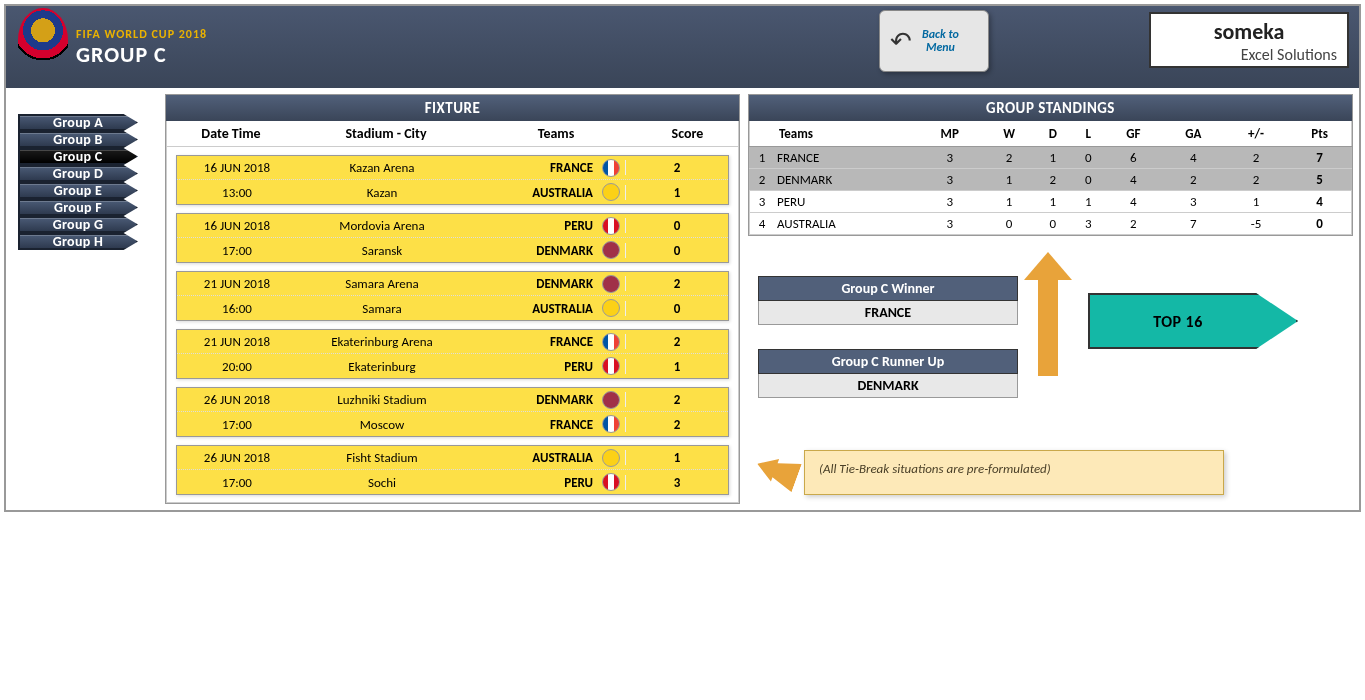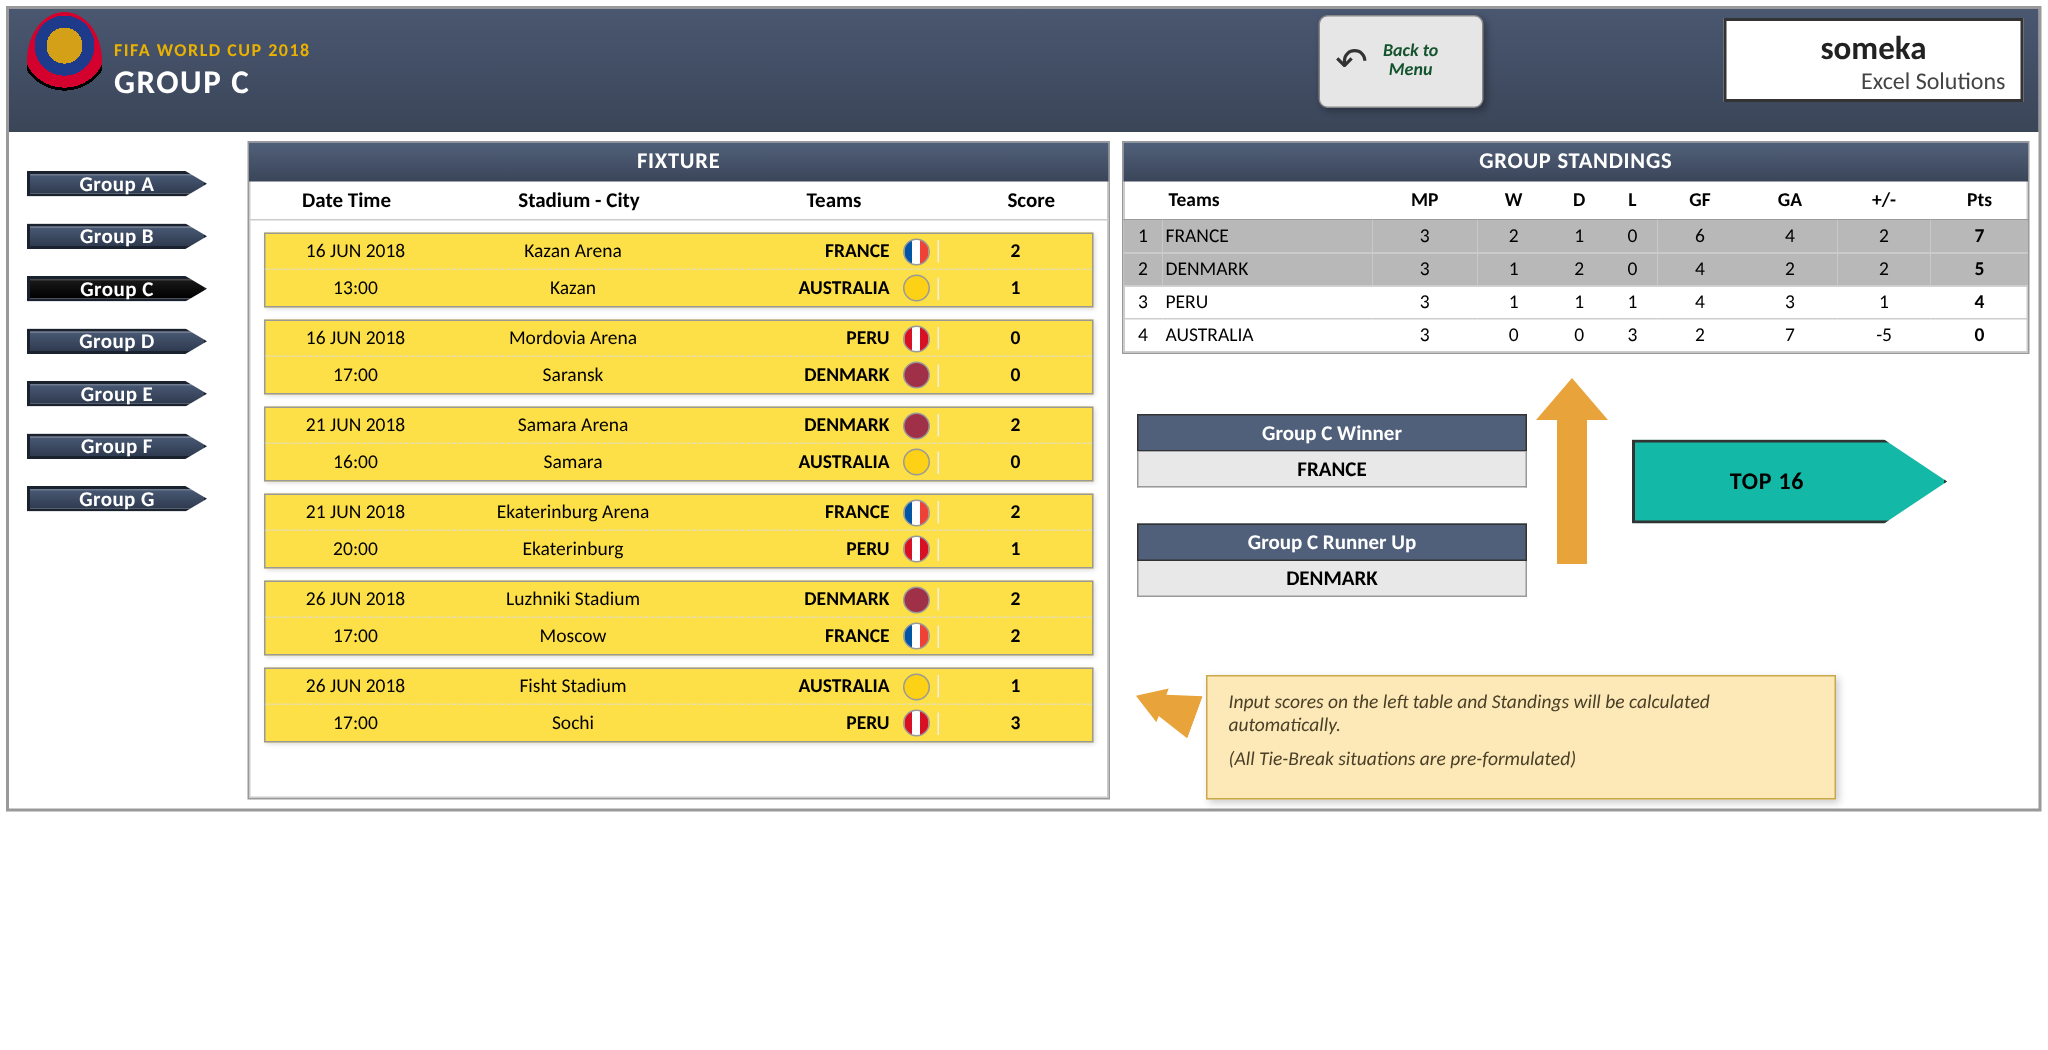--- a/index.html
+++ b/index.html
@@ -27,7 +27,7 @@
     cursor: pointer;
   }
   .back-btn .icon { width: 42px; text-align: center; font-size: 26px; color: #333; }
-  .back-btn .lbl { font-size: 12px; font-style: italic; font-weight: bold; color: #14532d; line-height: 1.1; text-align: center; }
+  .back-btn .lbl { font-size: 12px; font-style: italic; font-weight: bold; color: #0369a1; line-height: 1.1; text-align: center; }
   .someka {
     position: absolute; right: 10px; top: 6px; width: 200px; height: 56px;
     background: #fff; border: 2px solid #333; text-align: center; padding: 4px;

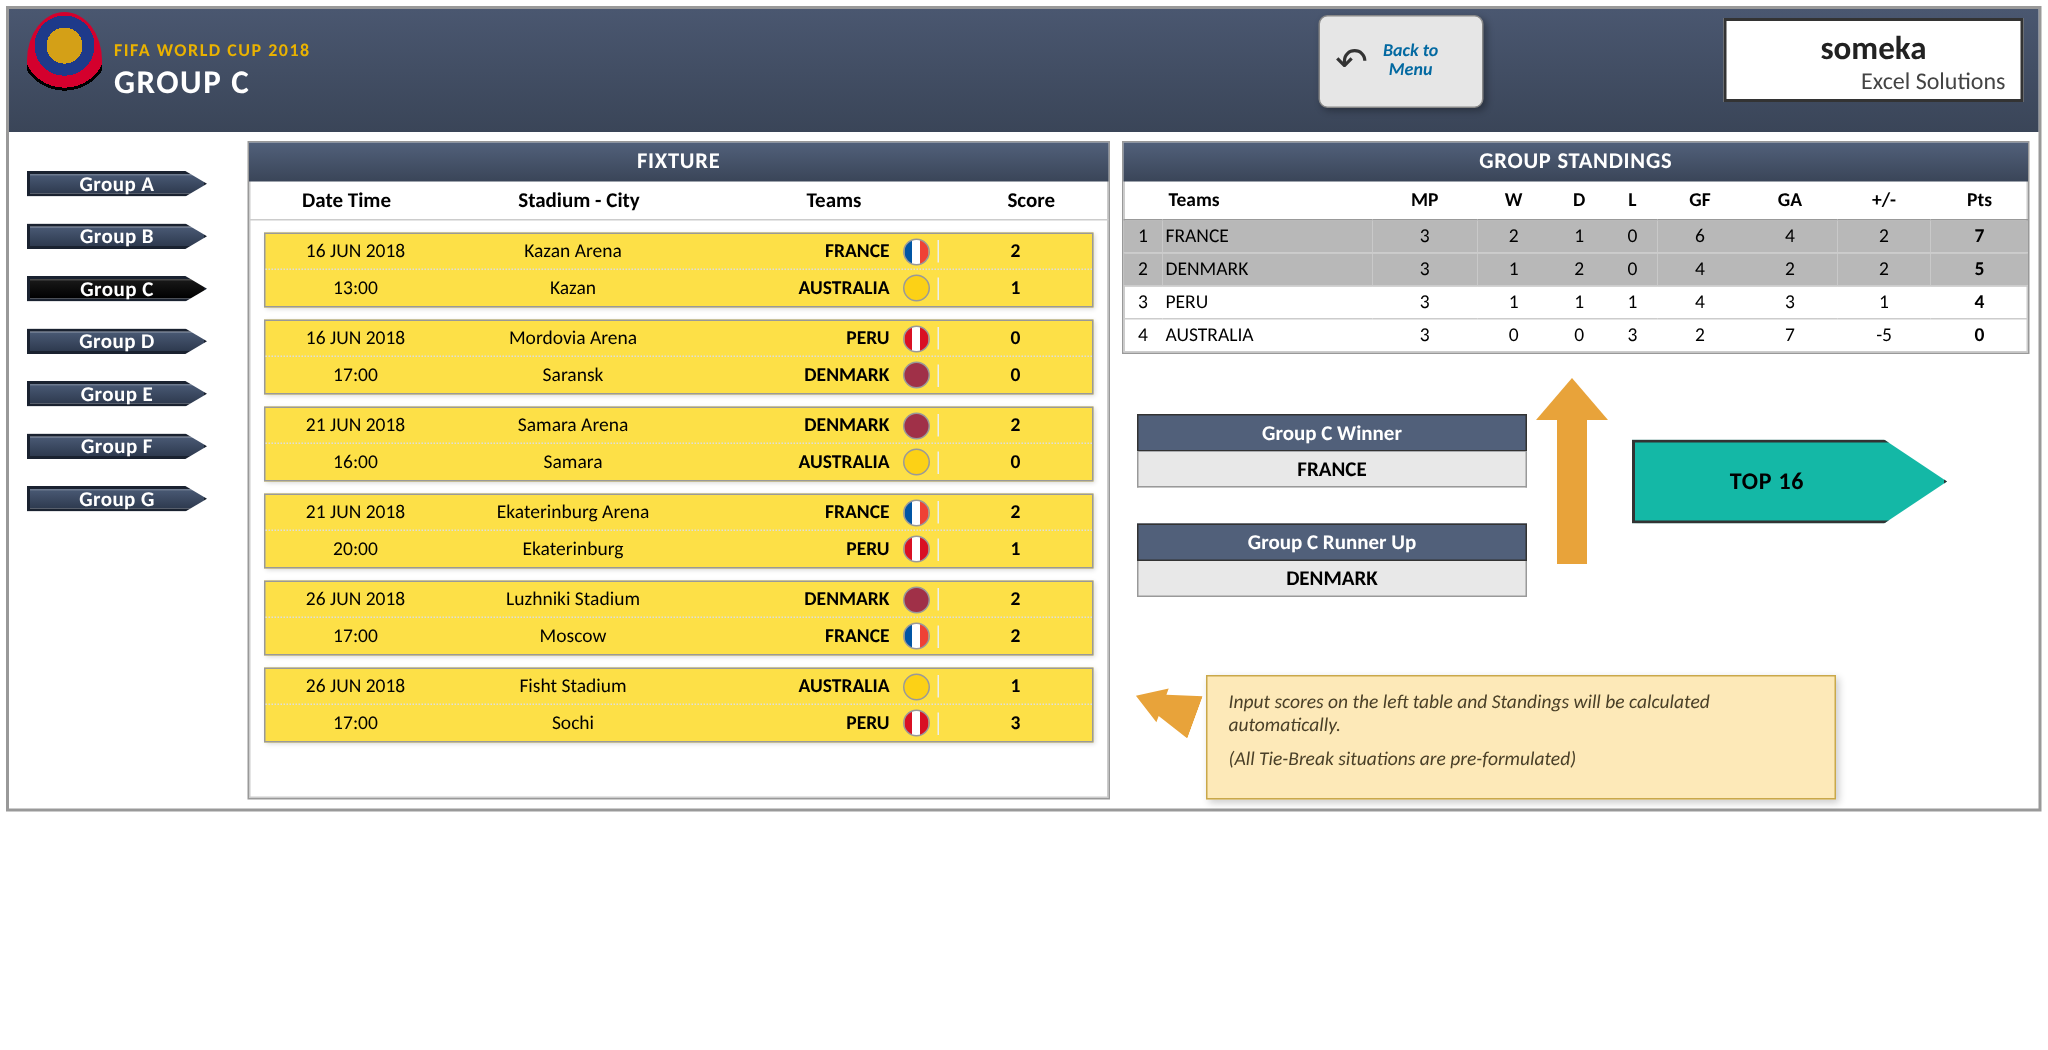--- a/index.html
+++ b/index.html
@@ -41,7 +41,7 @@
   
   .sidebar { width: 145px; padding: 20px 0 0 6px; }
   .nav-btn {
-    width: 120px; height: 17px; margin-bottom: 18px;
+    width: 120px; height: 17px; 
     background: linear-gradient(to bottom, #4a5a75 0%, #2e3a4f 100%);
     border: 2px solid #1a2230; color: #fff; font-weight: bold; font-size: 14px;
     position: relative; display: flex; align-items: center; justify-content: center;

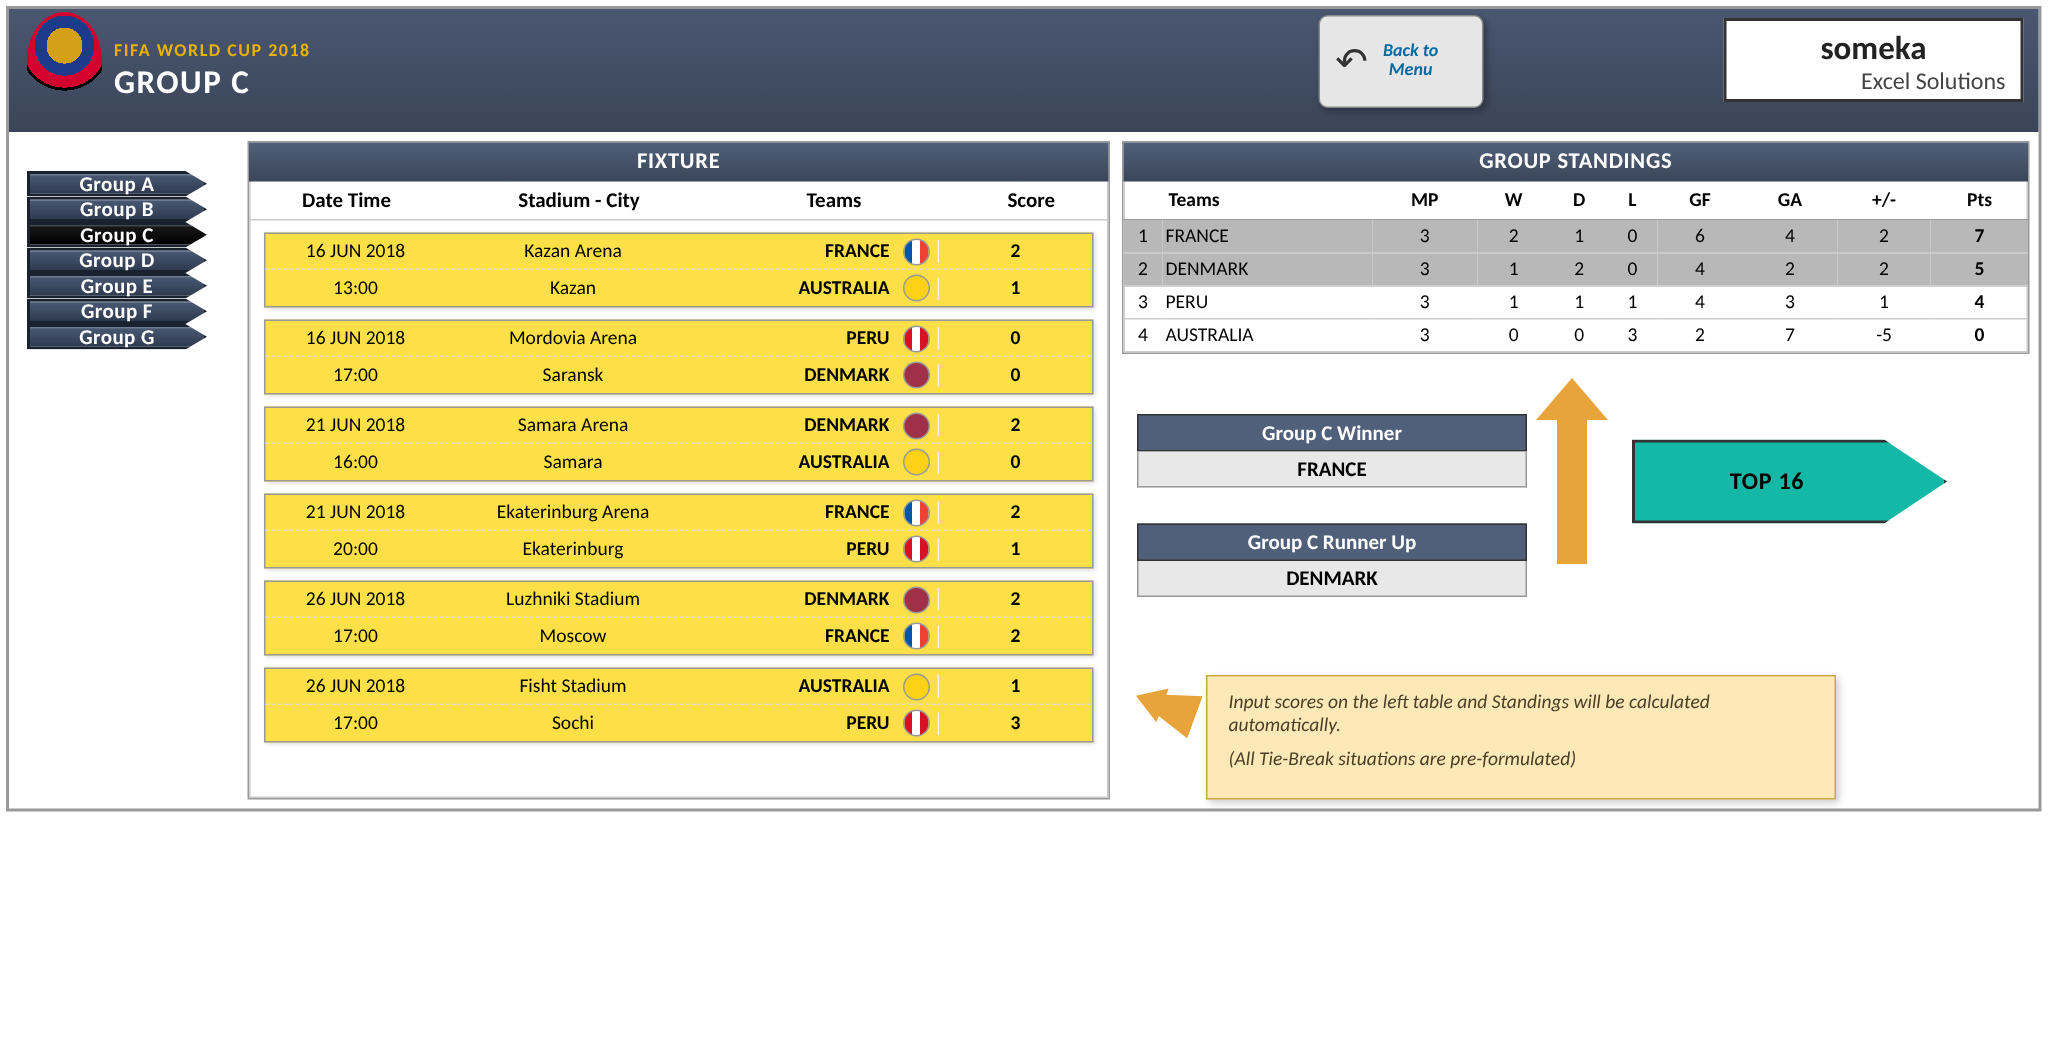--- a/index.html
+++ b/index.html
@@ -164,6 +164,7 @@
         <div class="nav-btn">Group E</div>
         <div class="nav-btn">Group F</div>
         <div class="nav-btn">Group G</div>
+        <div class="nav-btn">Group H</div>
       </div>
 
     <div class="fixture-col">

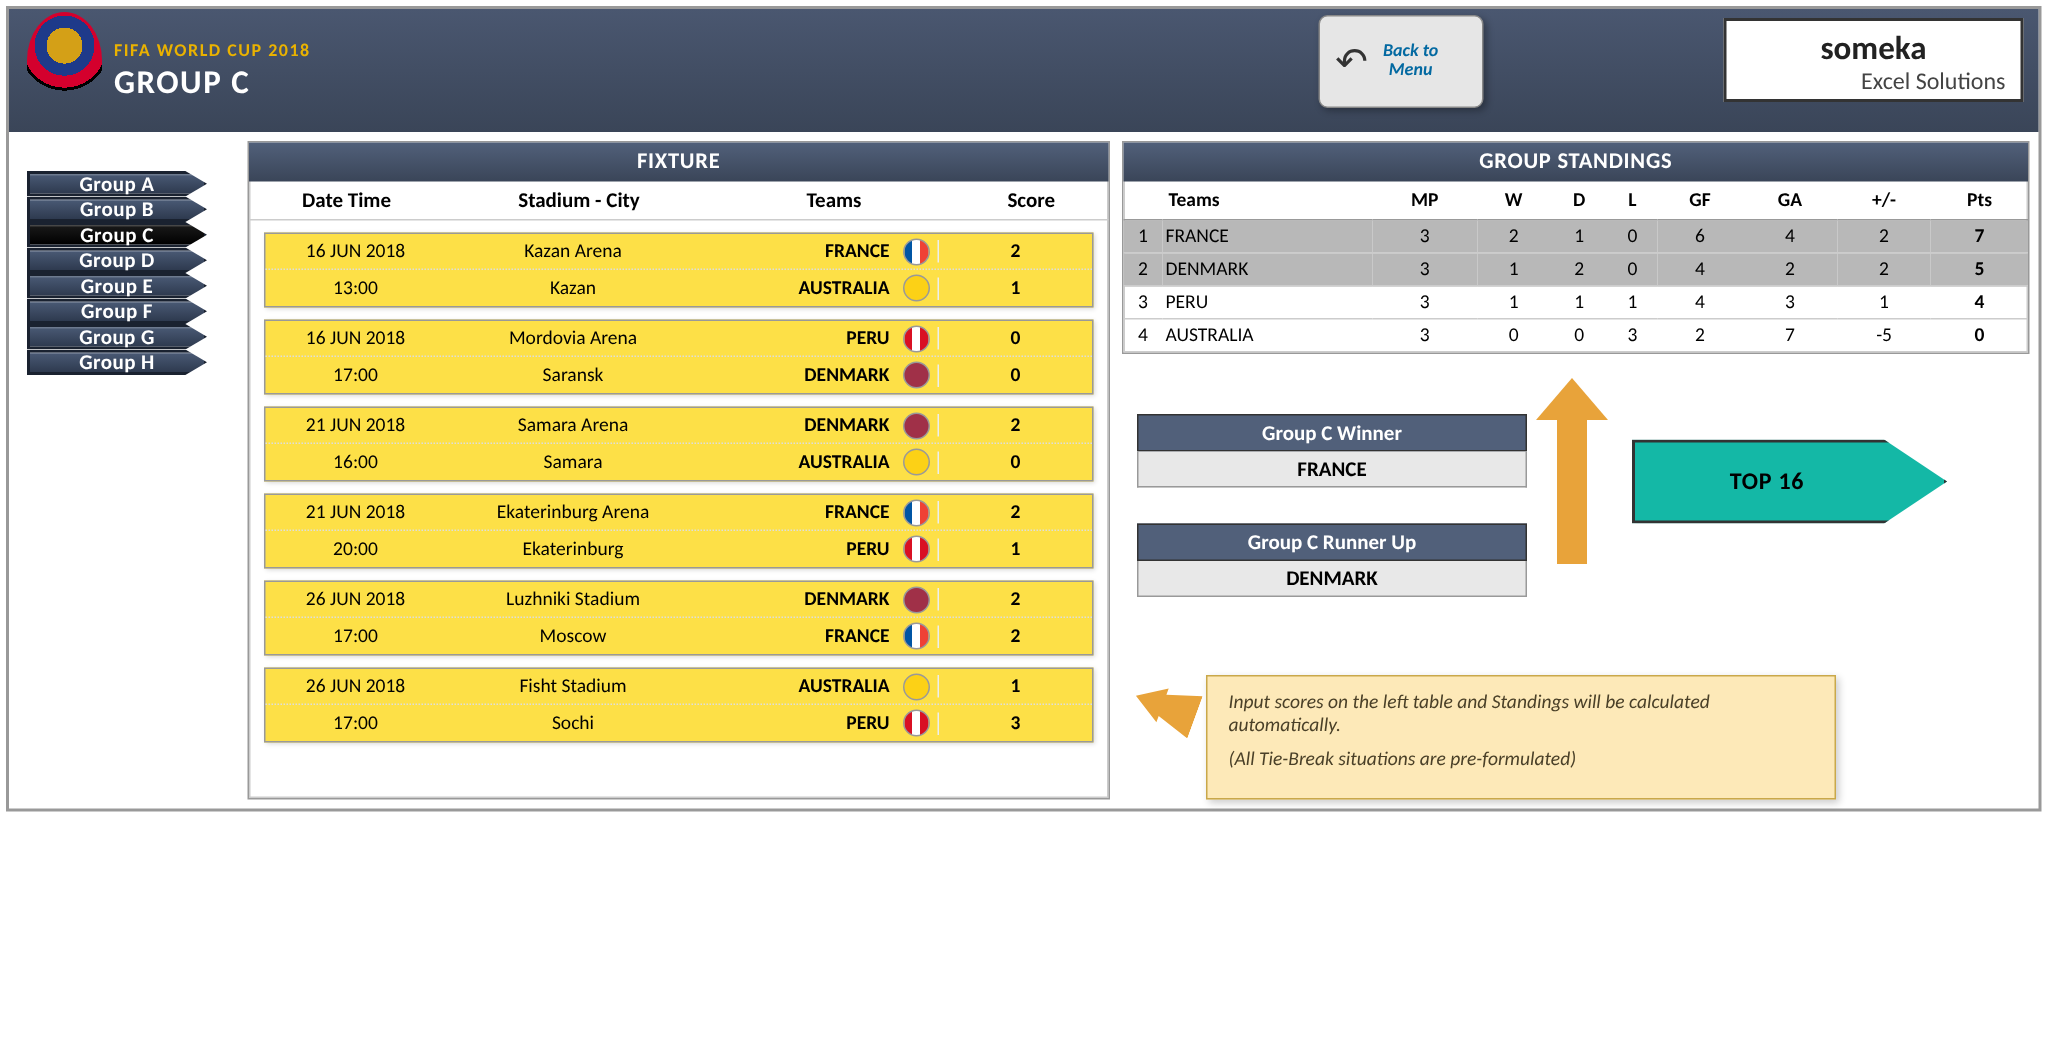--- a/index.html
+++ b/index.html
@@ -366,7 +366,6 @@
       <div class="hint-row">
         <div class="hint-arrow"></div>
         <div class="hint-box">
-          <p>Input scores on the left table and Standings will be calculated automatically.</p>
           <p>(All Tie-Break situations are pre-formulated)</p>
         </div>
       </div>

